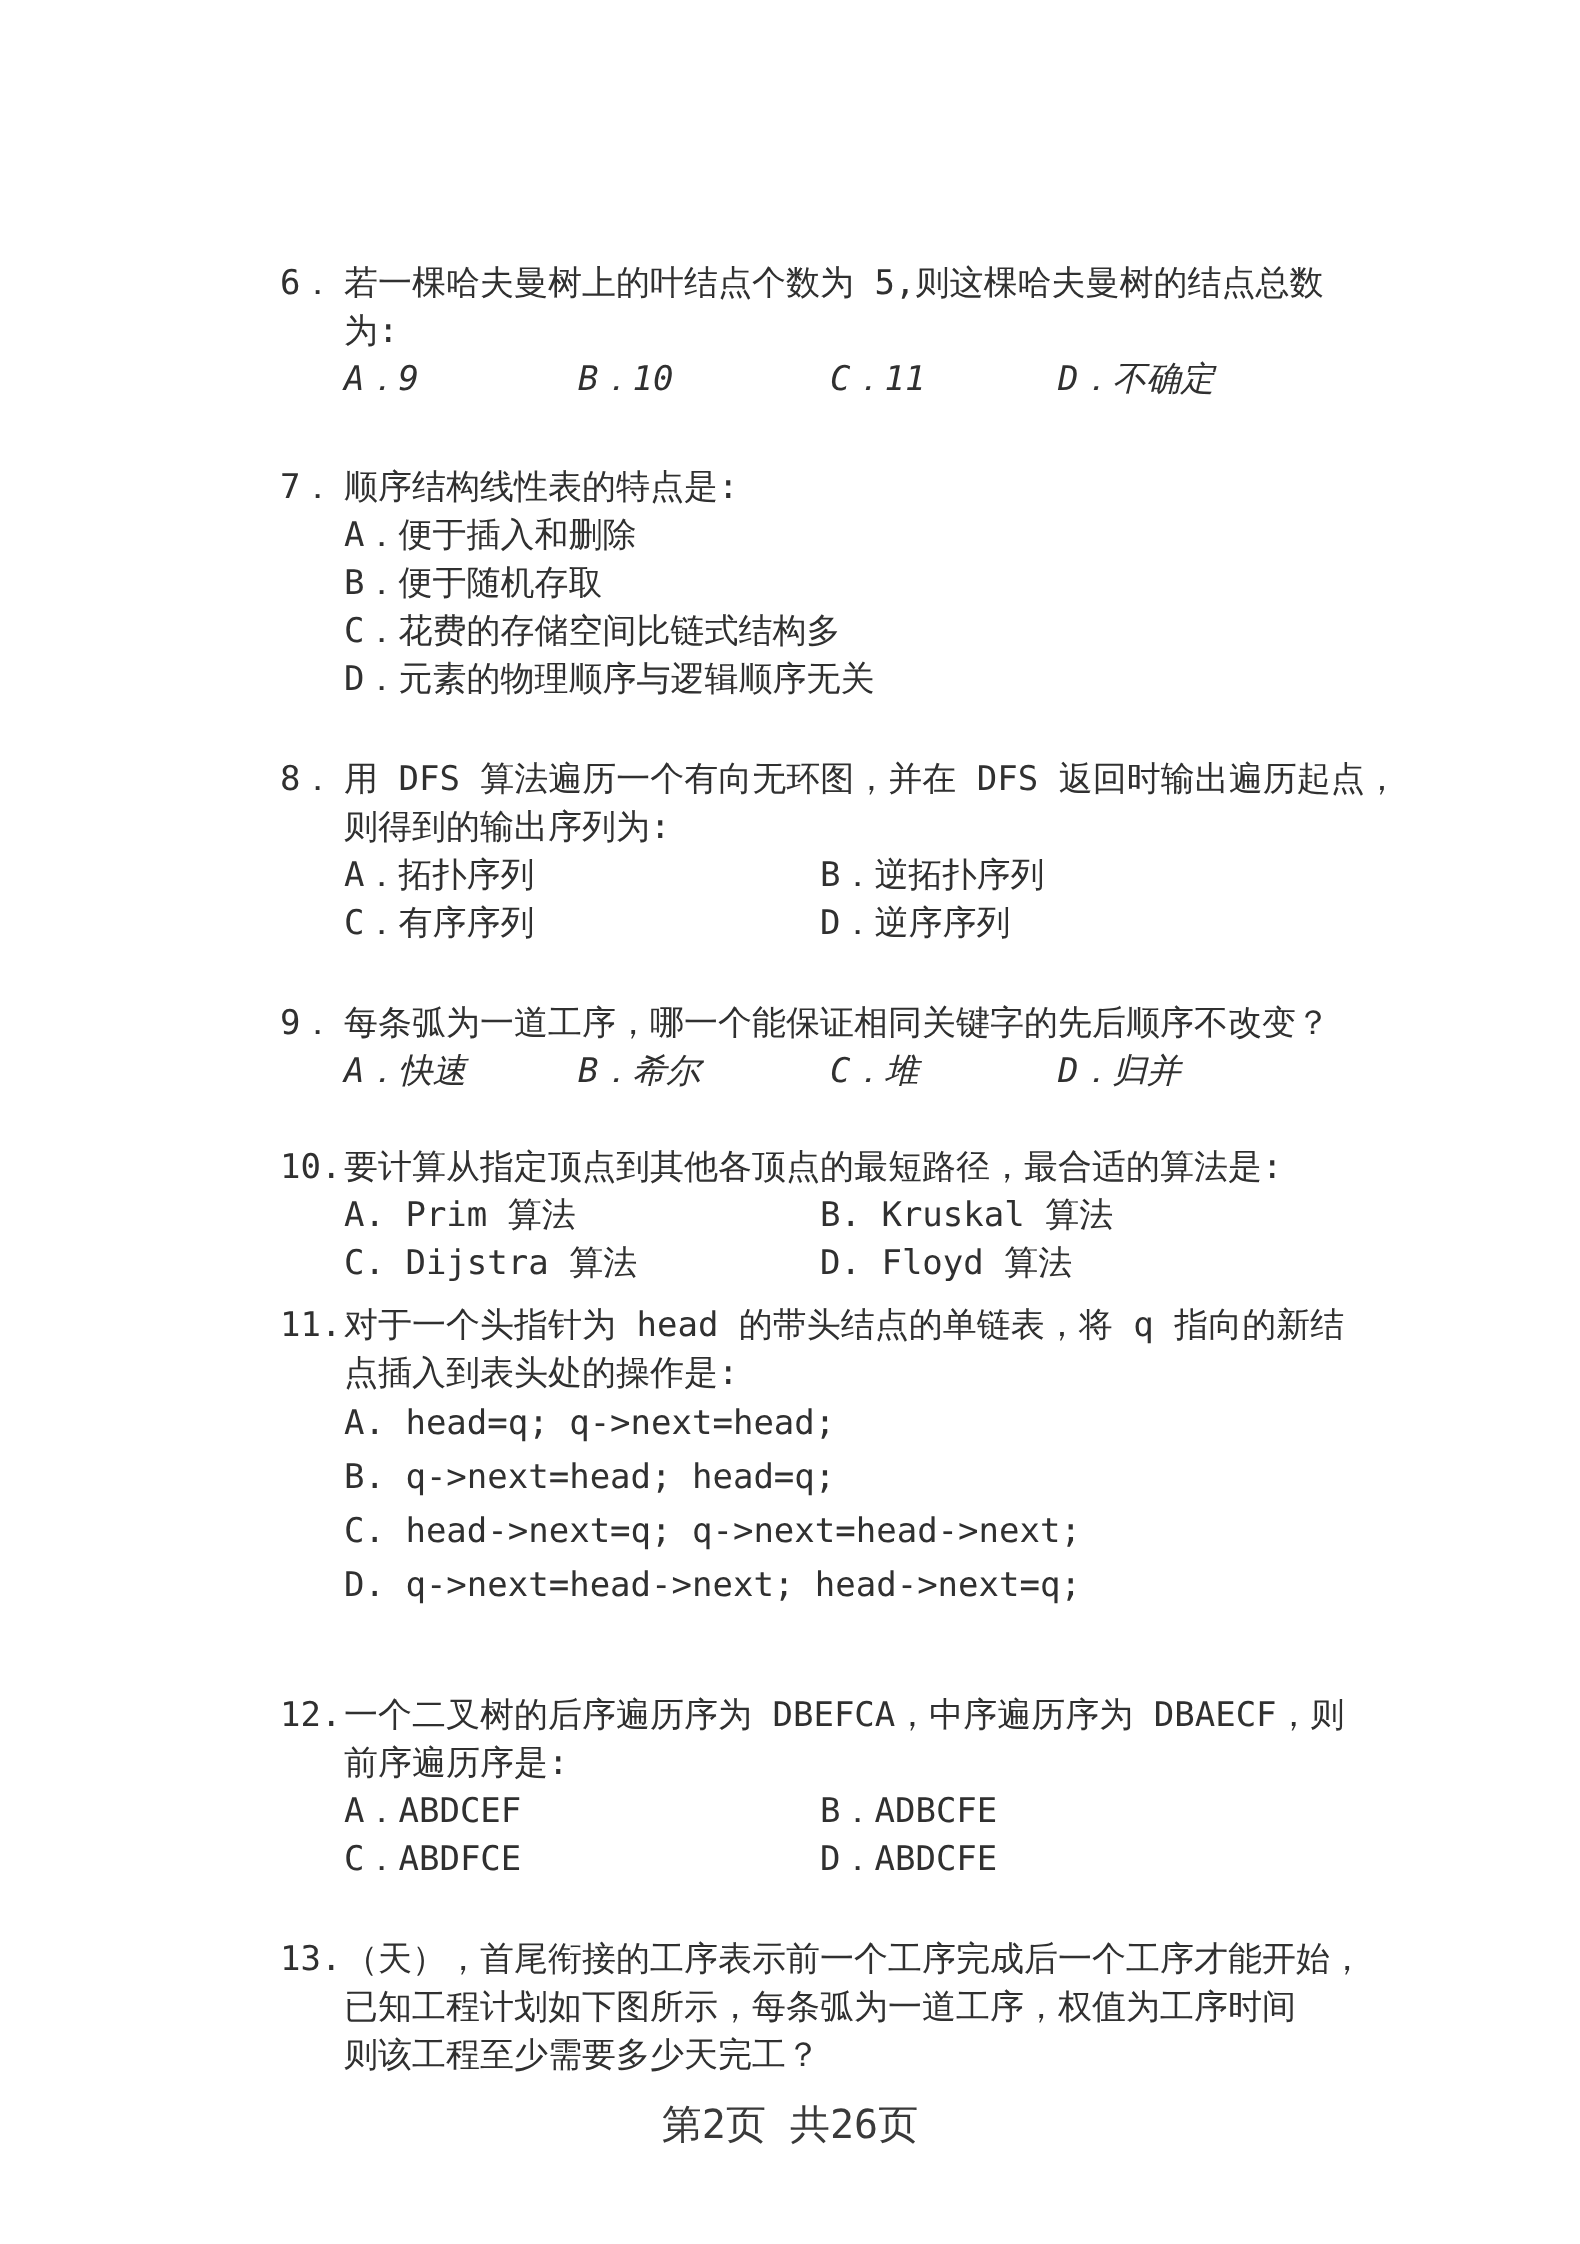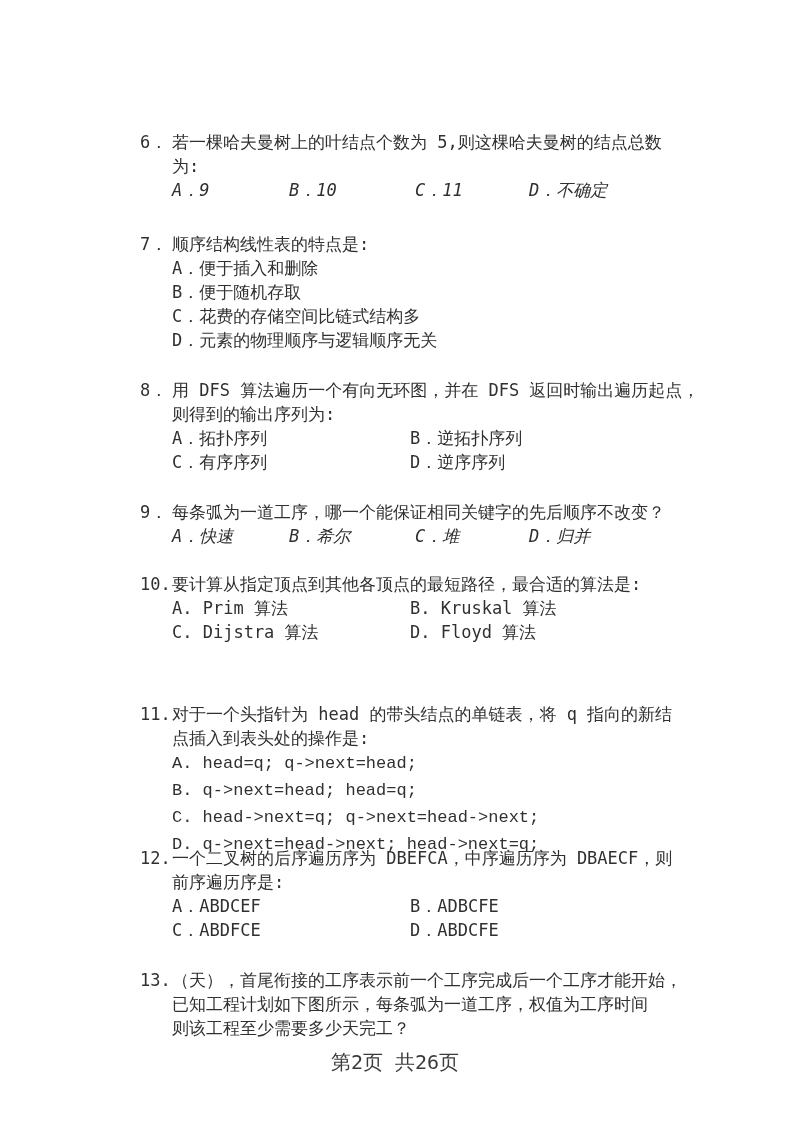--- a/index.html
+++ b/index.html
@@ -124,7 +124,7 @@
     </div>
   </div>
 
-  <div class="q q11" style="top:702px">
+  <div class="q q11" style="top:651px">
     <span class="num">11.</span>
     <div class="line">对于一个头指针为 head 的带头结点的单链表，将 q 指向的新结</div>
     <div class="line">点插入到表头处的操作是:</div>

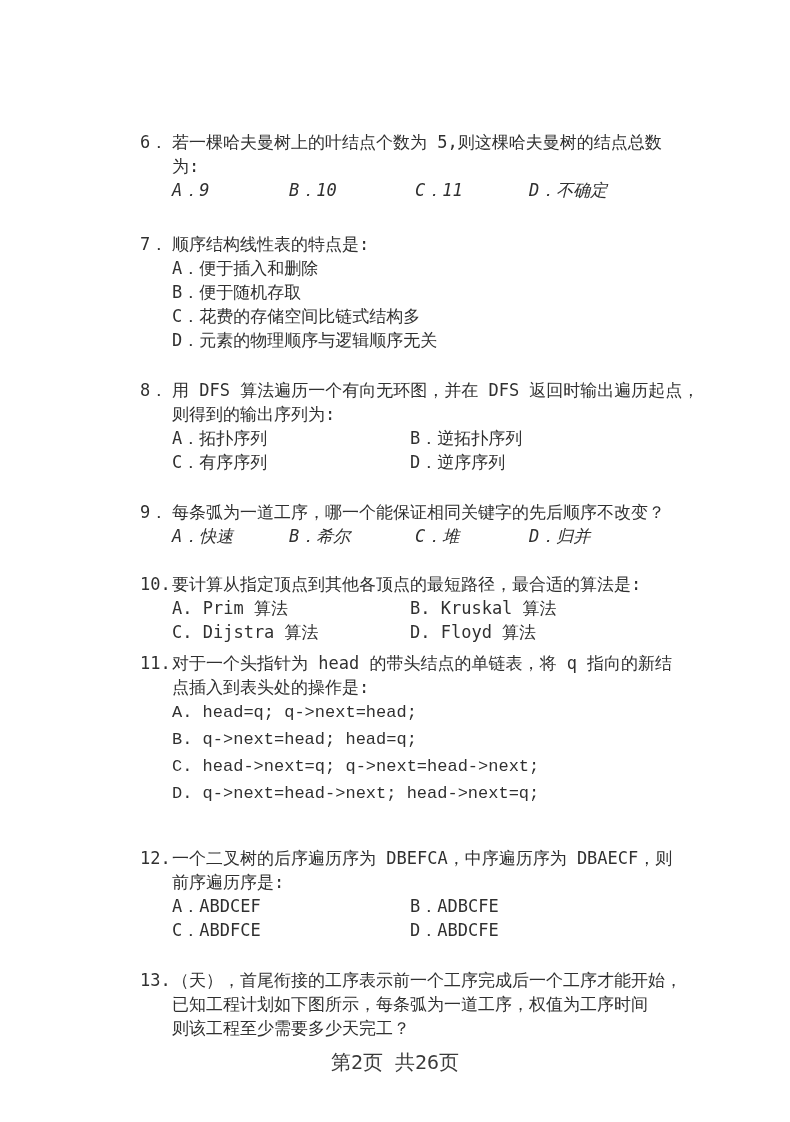--- a/index.html
+++ b/index.html
@@ -48,7 +48,7 @@
     line-height: 24px;
     white-space: nowrap;
   }
-  .q11 .opt-line { line-height: 27px; font-family: Liberation Mono, monospace; }
+  .q11 .opt-line { line-height: 27px; }
   .footer {
     position: absolute;
     left: 0;

